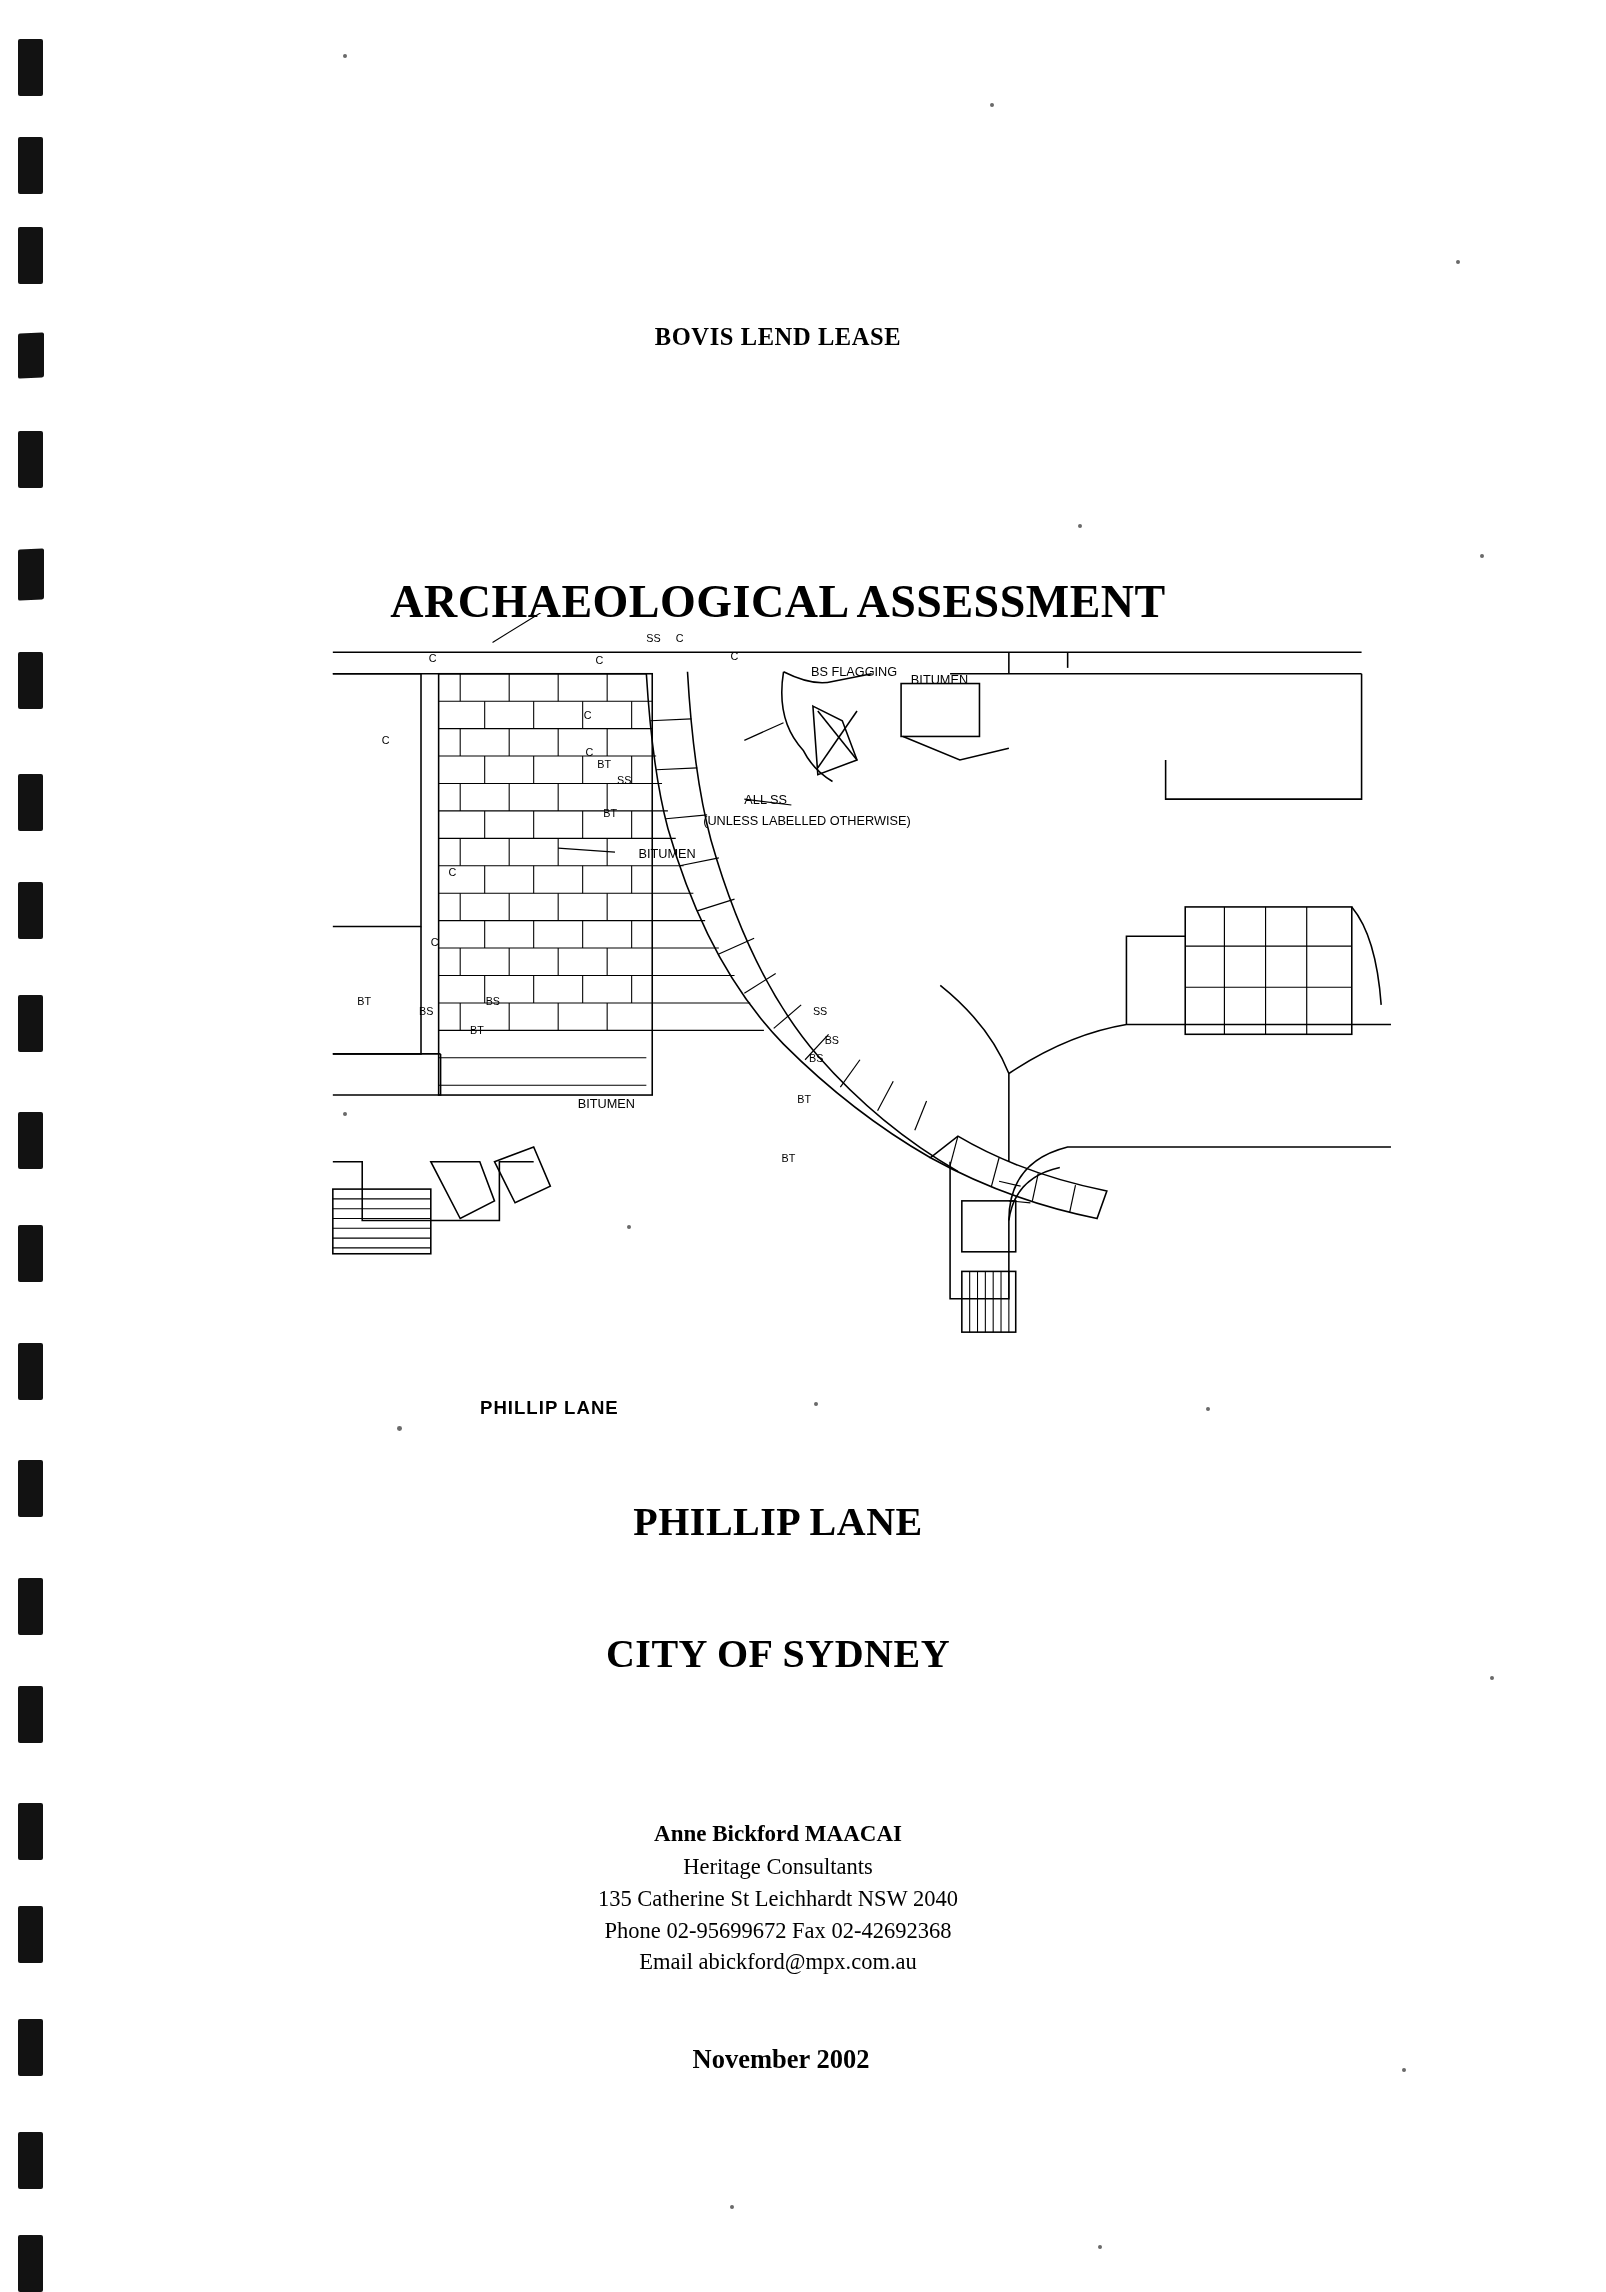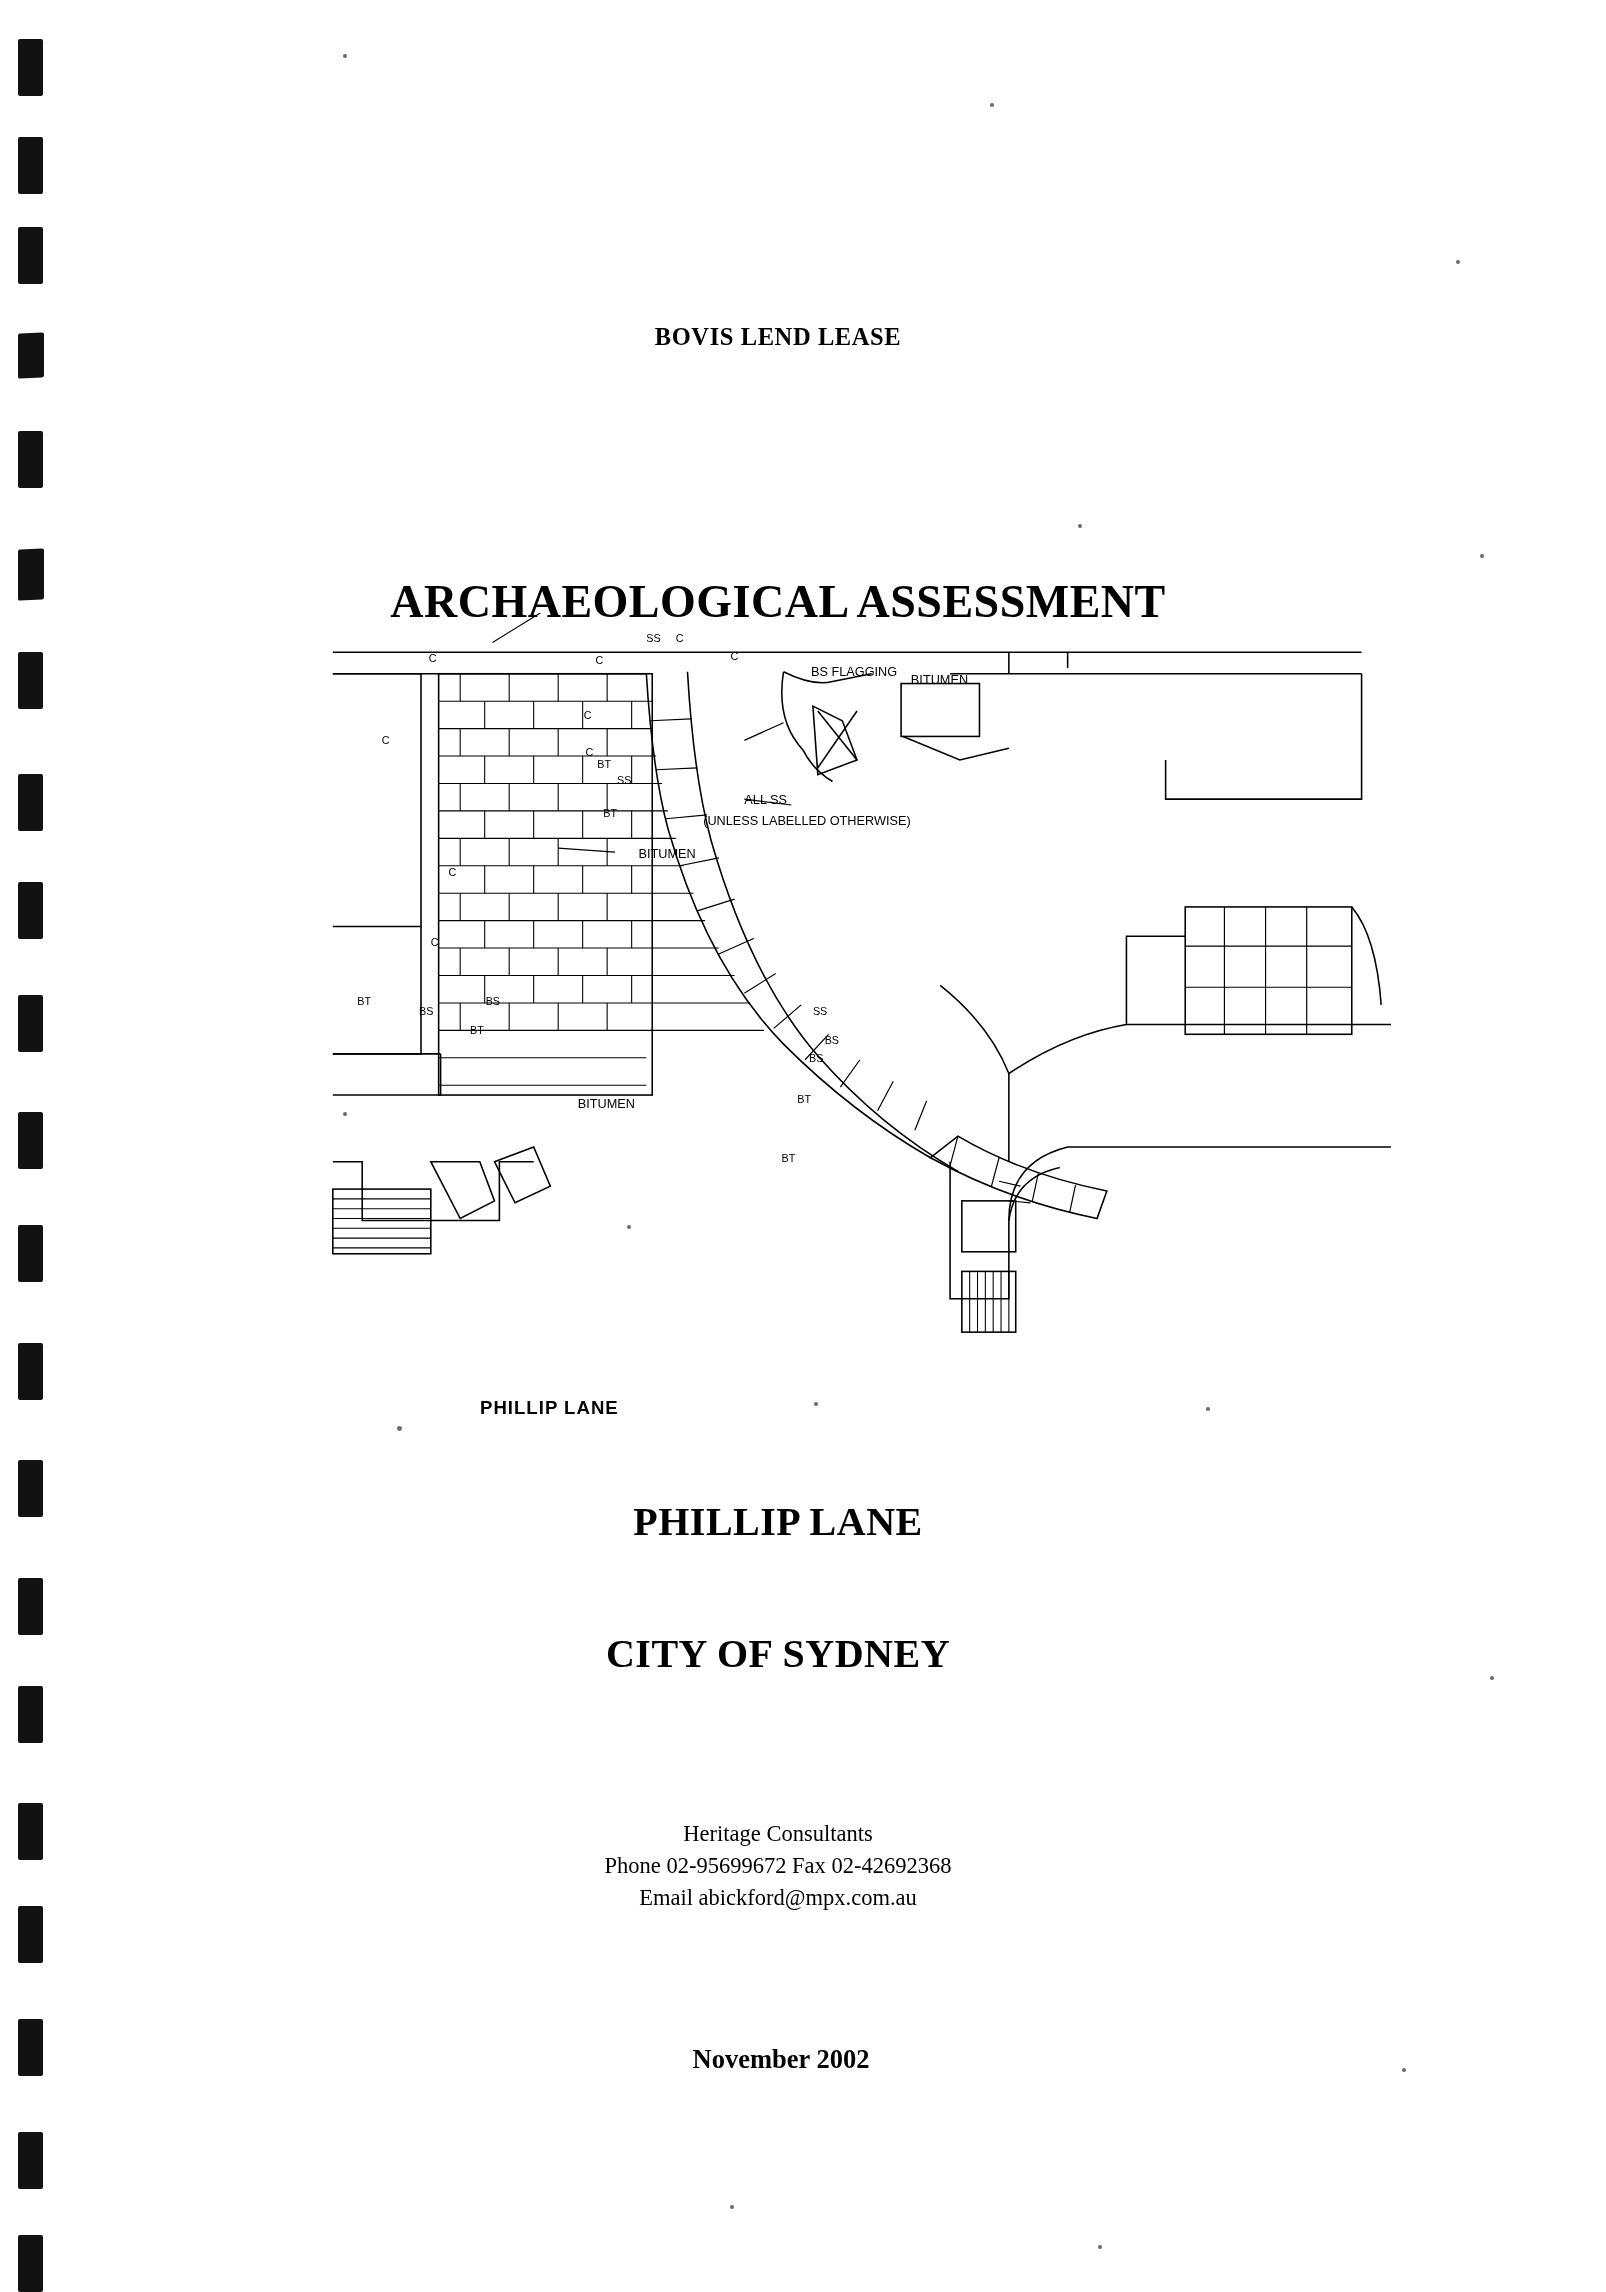--- a/index.html
+++ b/index.html
@@ -391,6 +391,7 @@
   <h2 class="sub-title-2">CITY OF SYDNEY</h2>
 
   <div class="author-block">
+    <div class="author-name">Anne Bickford MAACAI</div>
     <div>Heritage Consultants</div>
     <div>Phone 02-95699672   Fax 02-42692368</div>
     <div>Email  abickford@mpx.com.au</div>

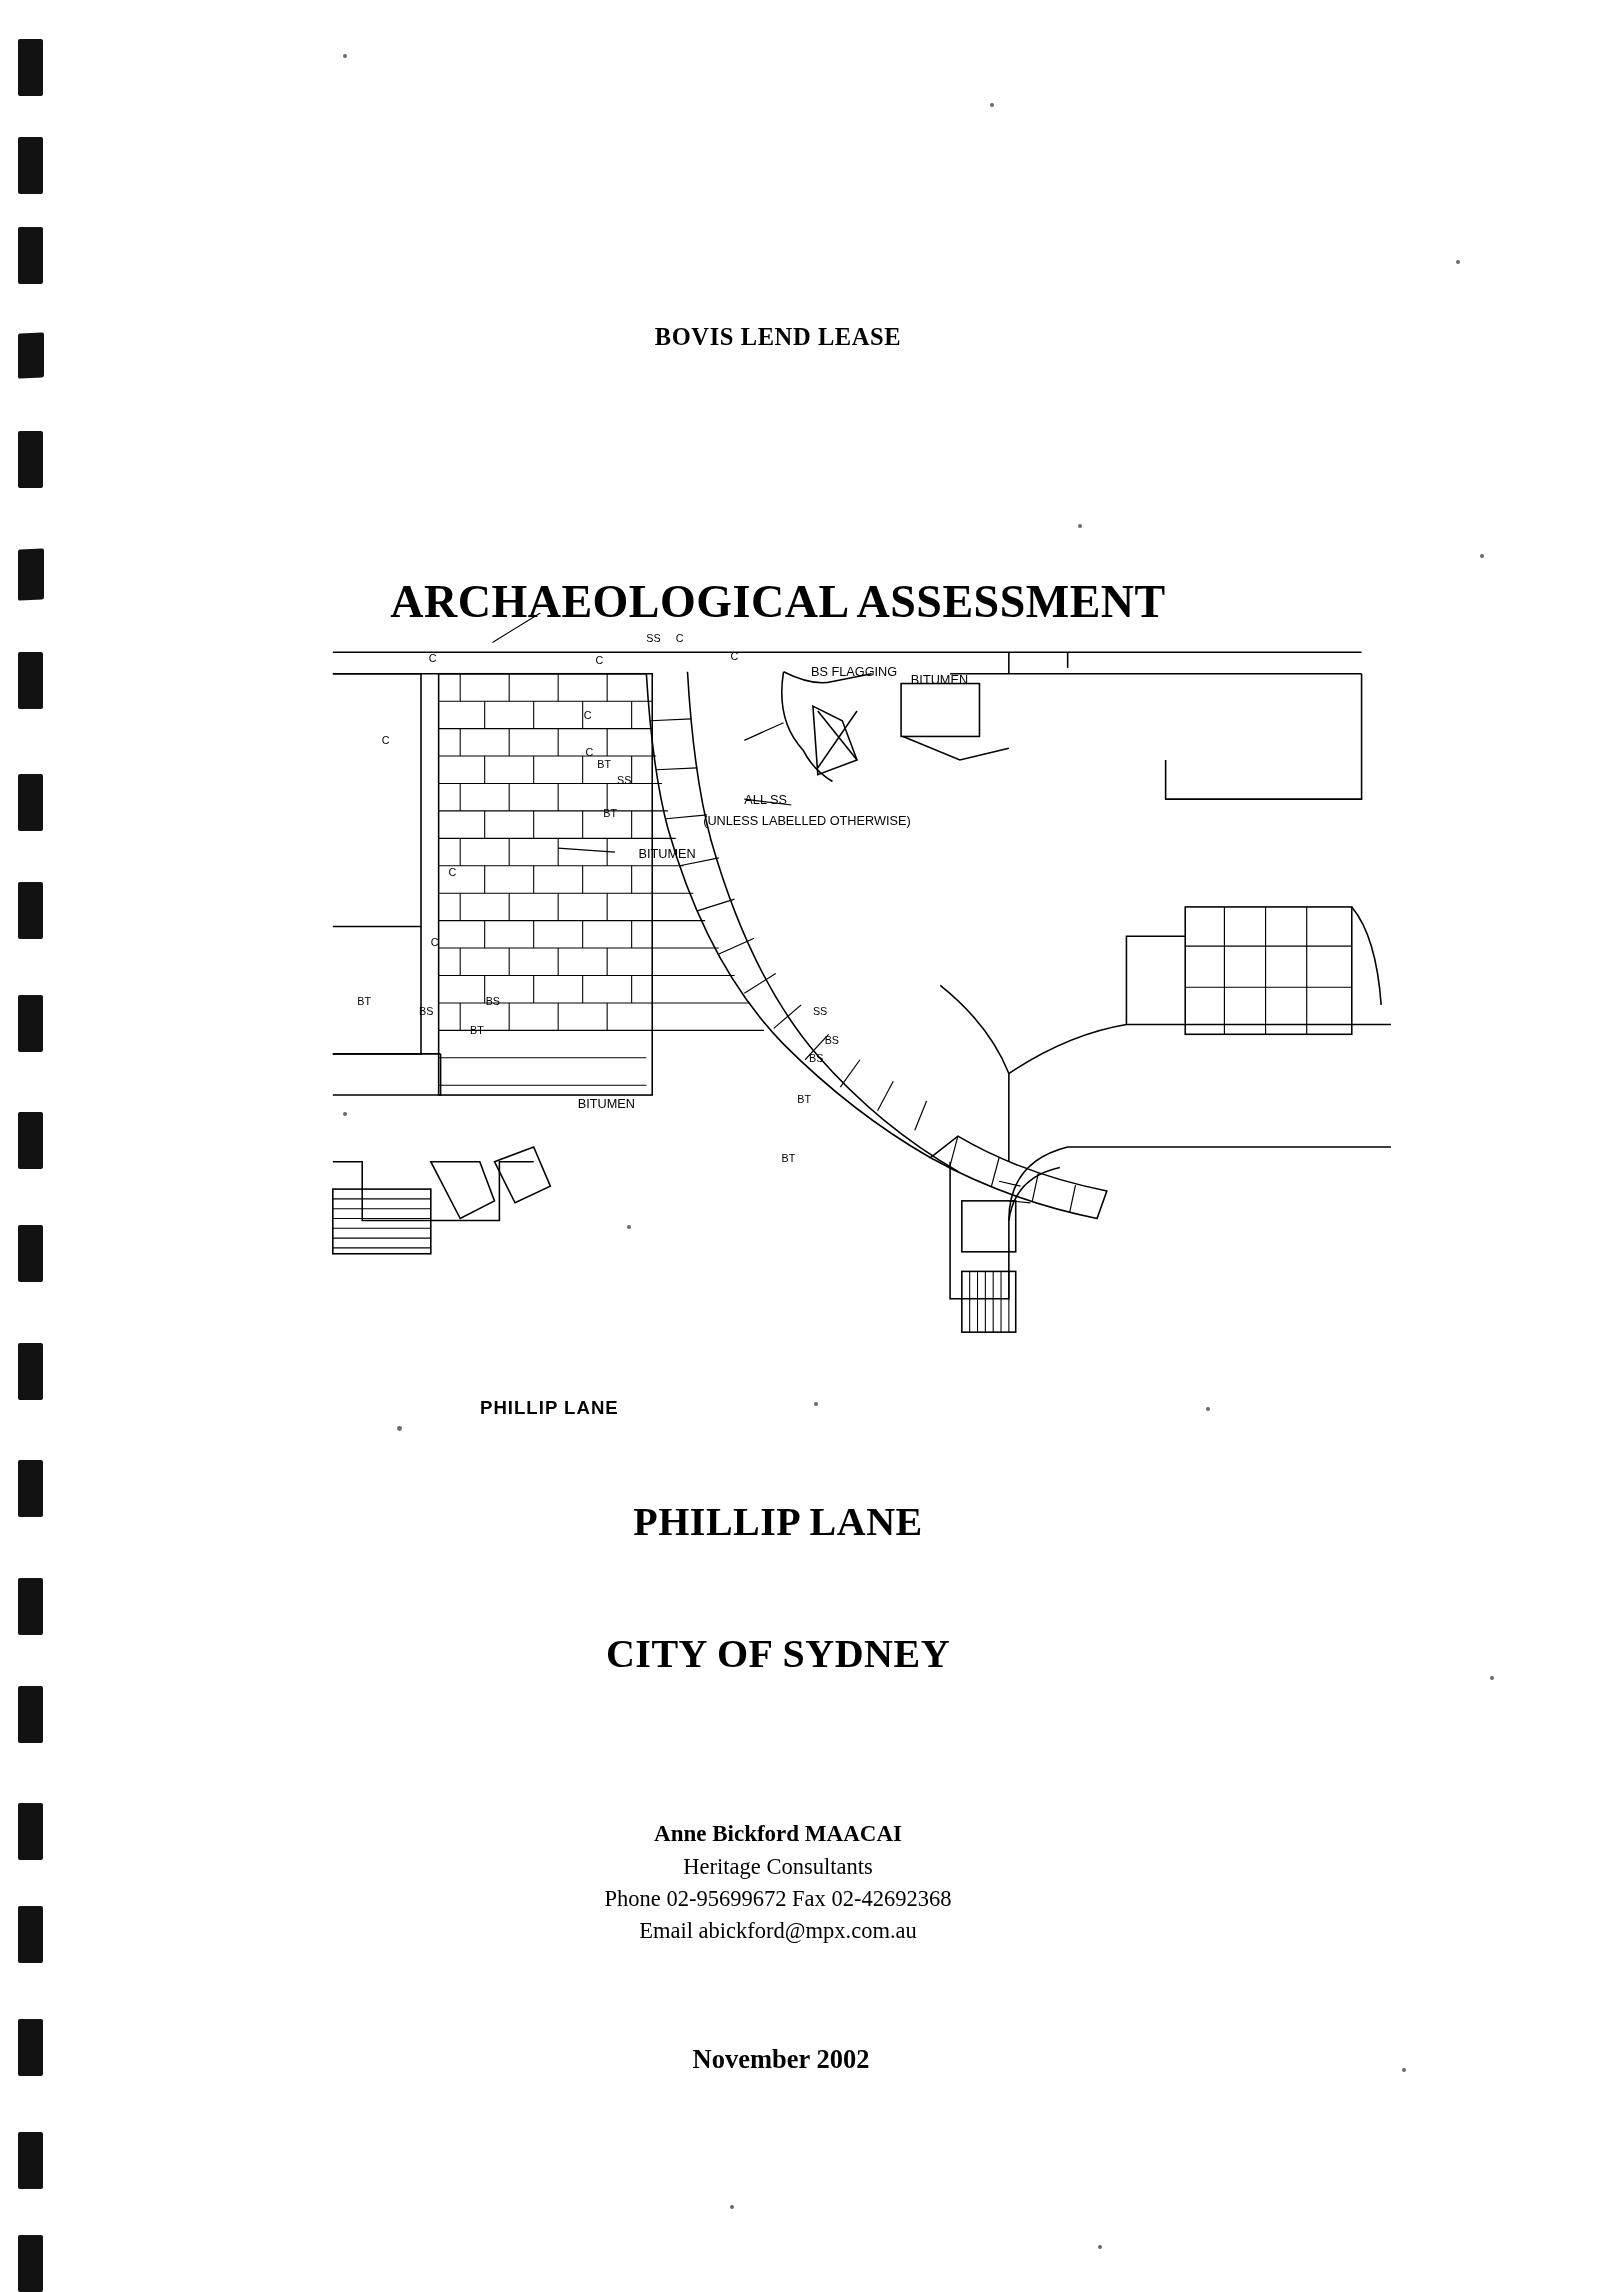--- a/index.html
+++ b/index.html
@@ -393,6 +393,7 @@
   <div class="author-block">
     <div class="author-name">Anne Bickford MAACAI</div>
     <div>Heritage Consultants</div>
+    <div>135 Catherine St Leichhardt NSW 2040</div>
     <div>Phone 02-95699672   Fax 02-42692368</div>
     <div>Email  abickford@mpx.com.au</div>
   </div>

